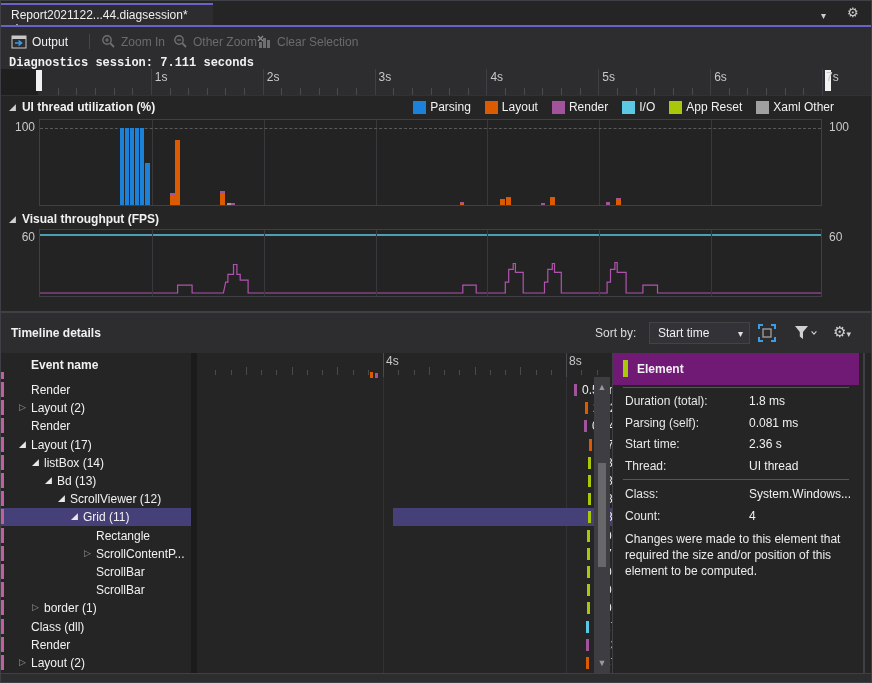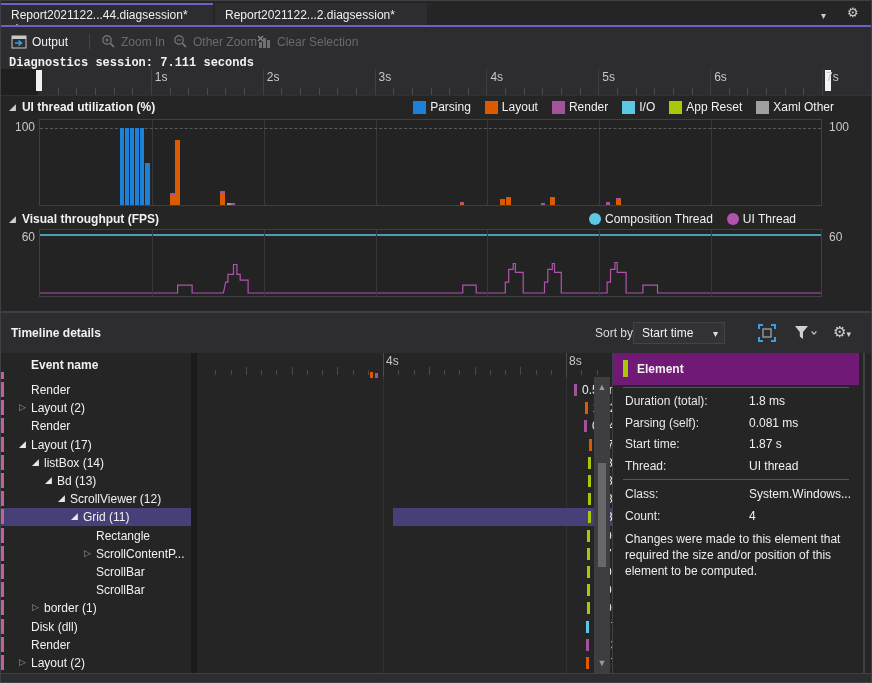--- a/index.html
+++ b/index.html
@@ -101,9 +101,6 @@
           </svg>
       </span>
       <span class="tab-btn">✕</span>
-    </div>
-    <div class="abs tab" style="left:214px;width:212px;">
-      <span class="tab-label">Report2021122...2.diagsession*</span>
     </div>
     <span class="abs strip-icon" style="left:820px;font-size:10px;top:8px;">▾</span>
     <span class="abs strip-icon" style="left:846px;">⚙</span>

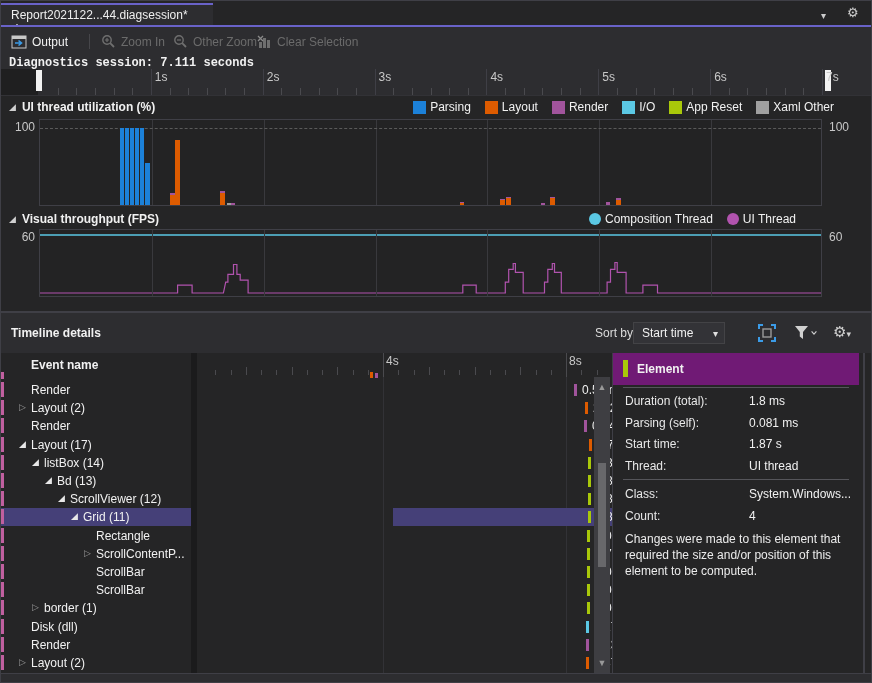--- a/index.html
+++ b/index.html
@@ -281,16 +281,6 @@
   <div class="abs sec-header" style="left:0;top:208px;width:872px;">
     <span class="sec-tri">◢</span>
     <span class="sec-title">Visual throughput (FPS)</span>
-    <div class="legend" id="fps-legend" style="right:77px;">
-        <div class="legend-item">
-          <div class="dot" style="background: rgb(91, 200, 228);"></div>
-          <span>Composition Thread</span>
-        </div>
-        <div class="legend-item">
-          <div class="dot" style="background: rgb(177, 83, 174);"></div>
-          <span>UI Thread</span>
-        </div>
-      </div>
   </div>
   <span class="abs axis-lab" style="left:6px;top:229px;width:28px;text-align:right;">60</span>
   <span class="abs axis-lab" style="left:828px;top:229px;">60</span>

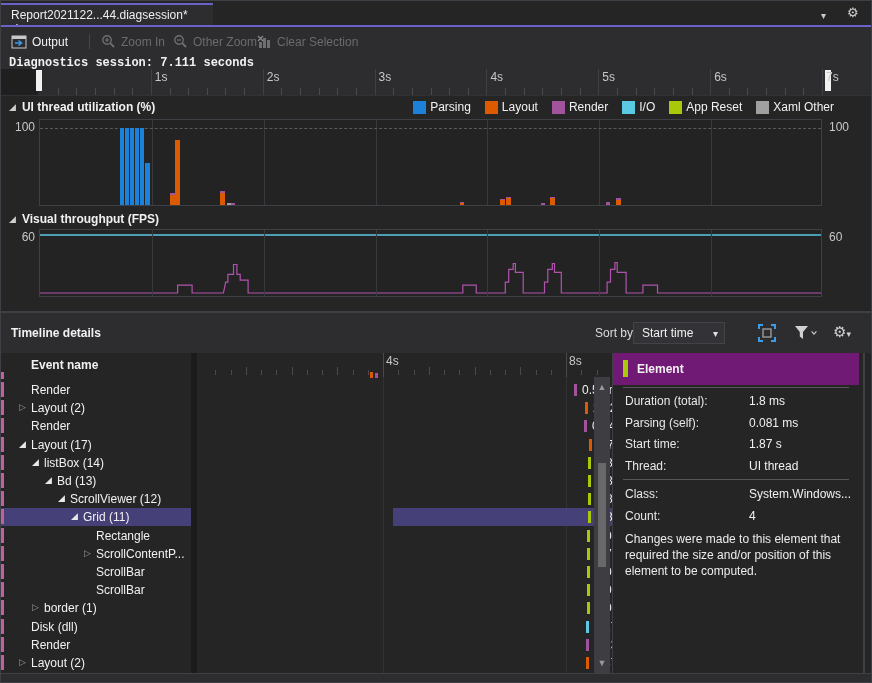--- a/index.html
+++ b/index.html
@@ -301,7 +301,7 @@
   <div class="abs details-bar">
     <span class="abs details-title">Timeline details</span>
     <span class="abs sortby-label" style="left:594px;top:13px;">Sort by:</span>
-    <div class="abs dropdown" style="left:632px;top:9px;width:92px;height:22px;">
+    <div class="abs dropdown" style="left:648px;top:9px;width:101px;height:22px;">
       <span>Start time</span>
       <span class="dd-chev">▾</span>
     </div>

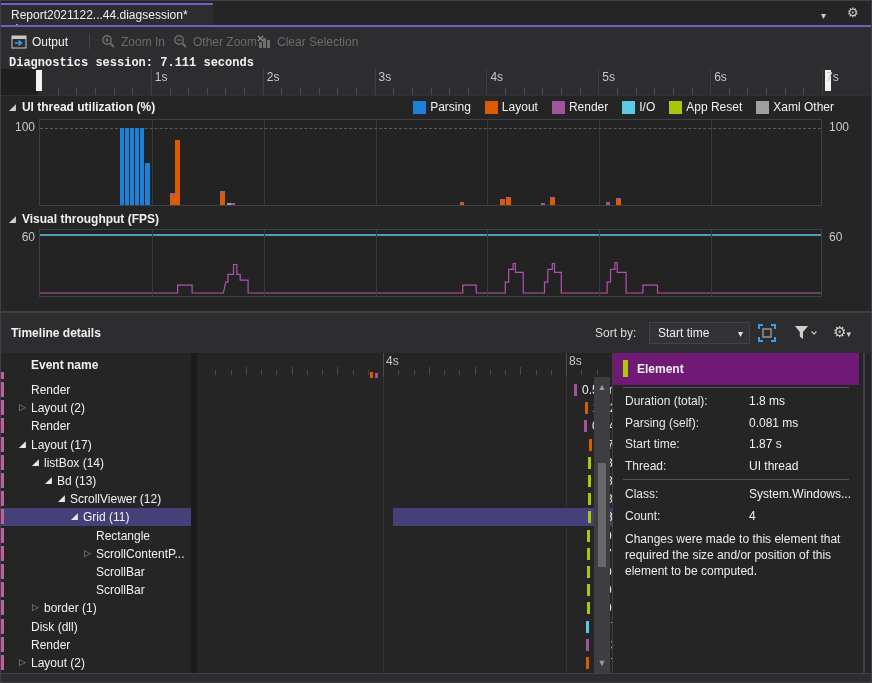--- a/index.html
+++ b/index.html
@@ -518,7 +518,7 @@
           <span class="kv-label" style="top: 62.5px;">Parsing (self):</span>
           <span class="kv-value" style="top: 62.5px;">0.081 ms</span>
           <span class="kv-label" style="top: 84px;">Start time:</span>
-          <span class="kv-value" style="top: 84px;">1.87 s</span>
+          <span class="kv-value" style="top: 84px;">2.36 s</span>
           <span class="kv-label" style="top: 105.5px;">Thread:</span>
           <span class="kv-value" style="top: 105.5px;">UI thread</span>
         </div>

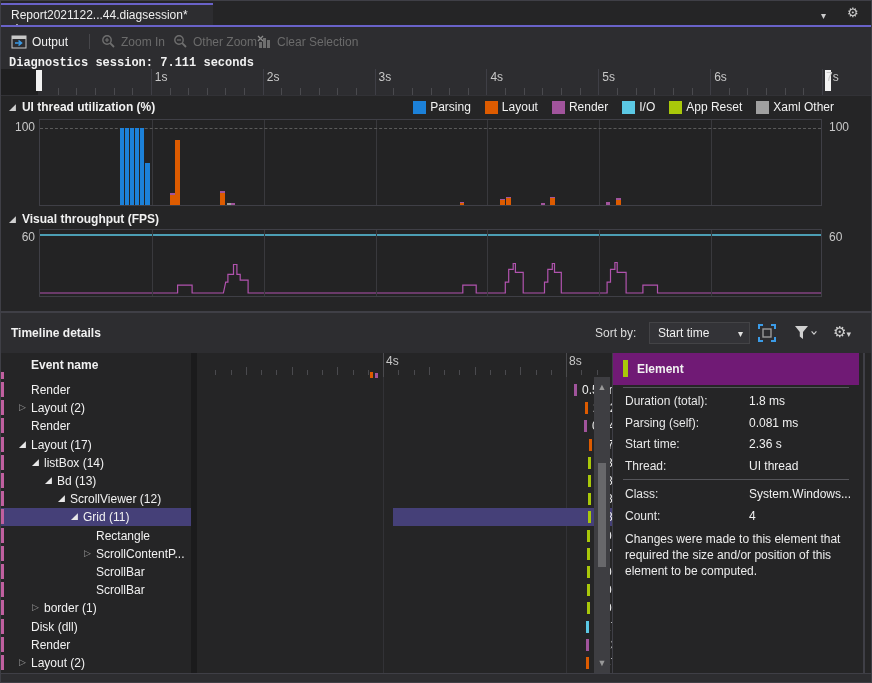--- a/index.html
+++ b/index.html
@@ -387,7 +387,7 @@
         </div>
         <div class="tree-row" style="top: 264.6px;">
           <div class="row-ind"></div>
-          <span class="tree-lbl" style="left: 30px;">Disk (dll)</span>
+          <span class="tree-lbl" style="left: 30px;">Class (dll)</span>
         </div>
         <div class="tree-row" style="top: 282.8px;">
           <div class="row-ind"></div>

